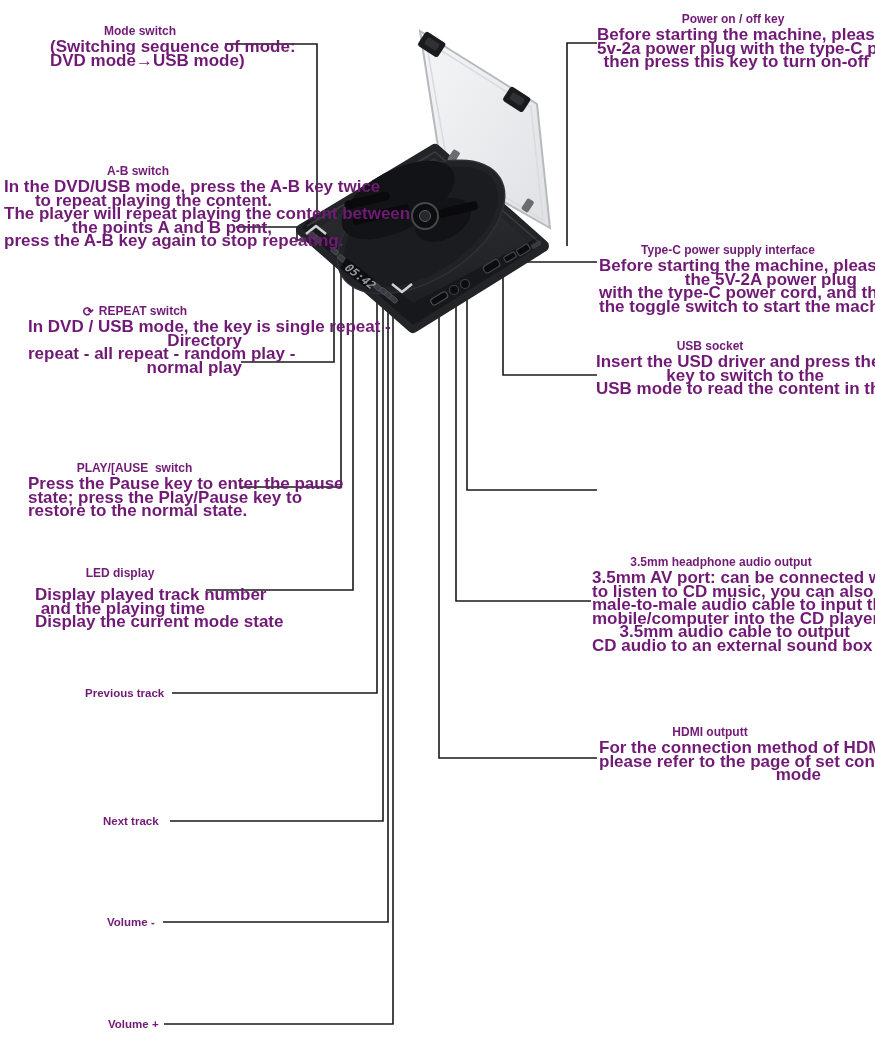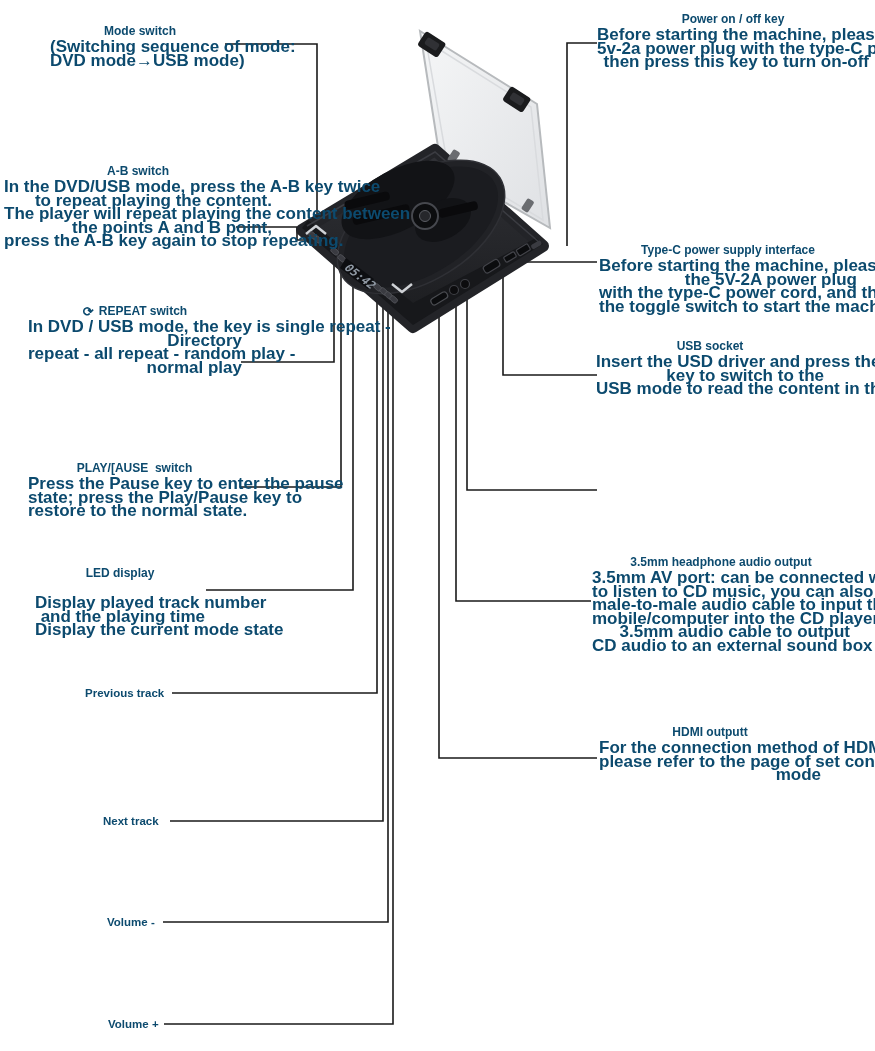--- a/index.html
+++ b/index.html
@@ -6,7 +6,7 @@
   .canvas{position:relative;width:875px;height:1051px;background:#ffffff;overflow:hidden;
           font-family:"Liberation Sans",sans-serif;}
   .art{position:absolute;left:0;top:0;}
-  .lbl{position:absolute;font-weight:bold;color:#0c4a6e;z-index:2;}
+  .lbl{position:absolute;font-weight:bold;color:#701a75;z-index:2;}
   .t{font-size:12px;line-height:14px;text-align:center;white-space:pre-wrap;}
   .b{font-size:17px;line-height:13.5px;white-space:pre;margin-top:2px;text-align:right;}
   .plain .t{text-align:center;font-size:11.5px;white-space:nowrap;}

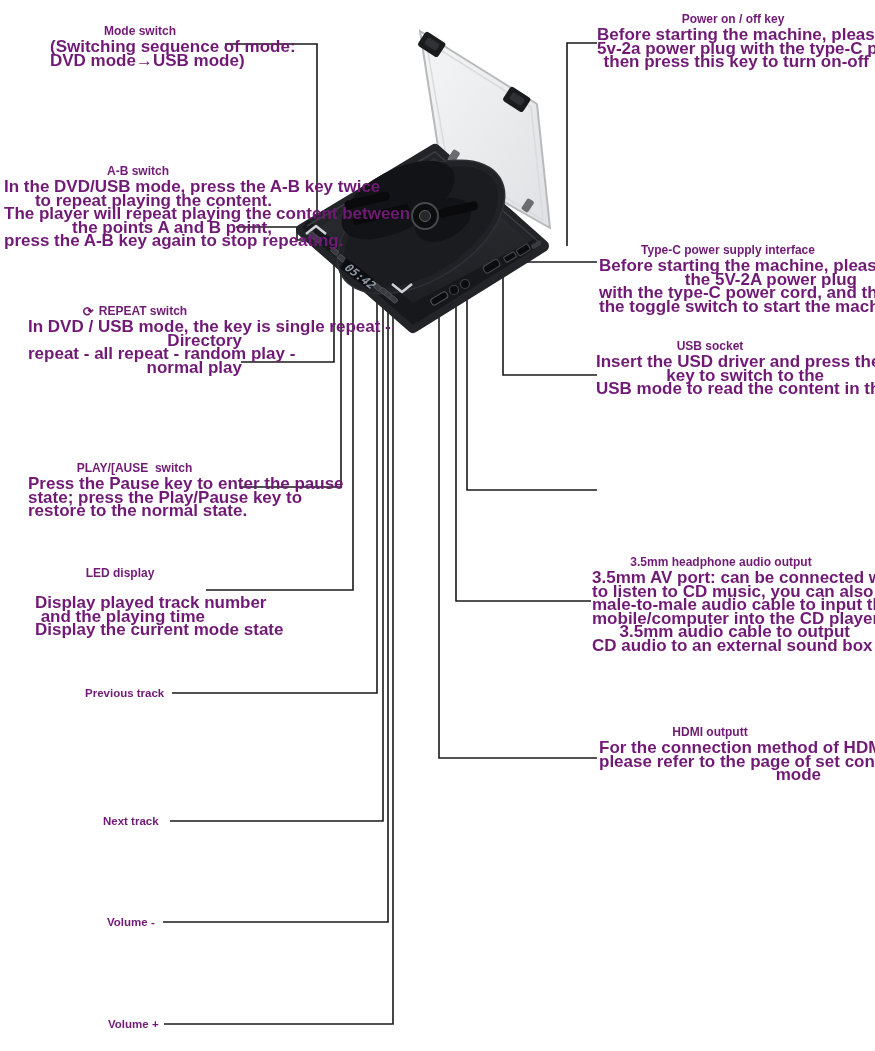--- a/index.html
+++ b/index.html
@@ -150,7 +150,7 @@
 
   <div class="lbl" style="left:35px;top:566px;width:170px">
     <div class="t">LED display</div>
-    <div class="b" style="margin-top:16px">Display played track number
+    <div class="b" style="margin-top:8px">Display played track number
 and the playing time
 Display the current mode state</div>
   </div>

